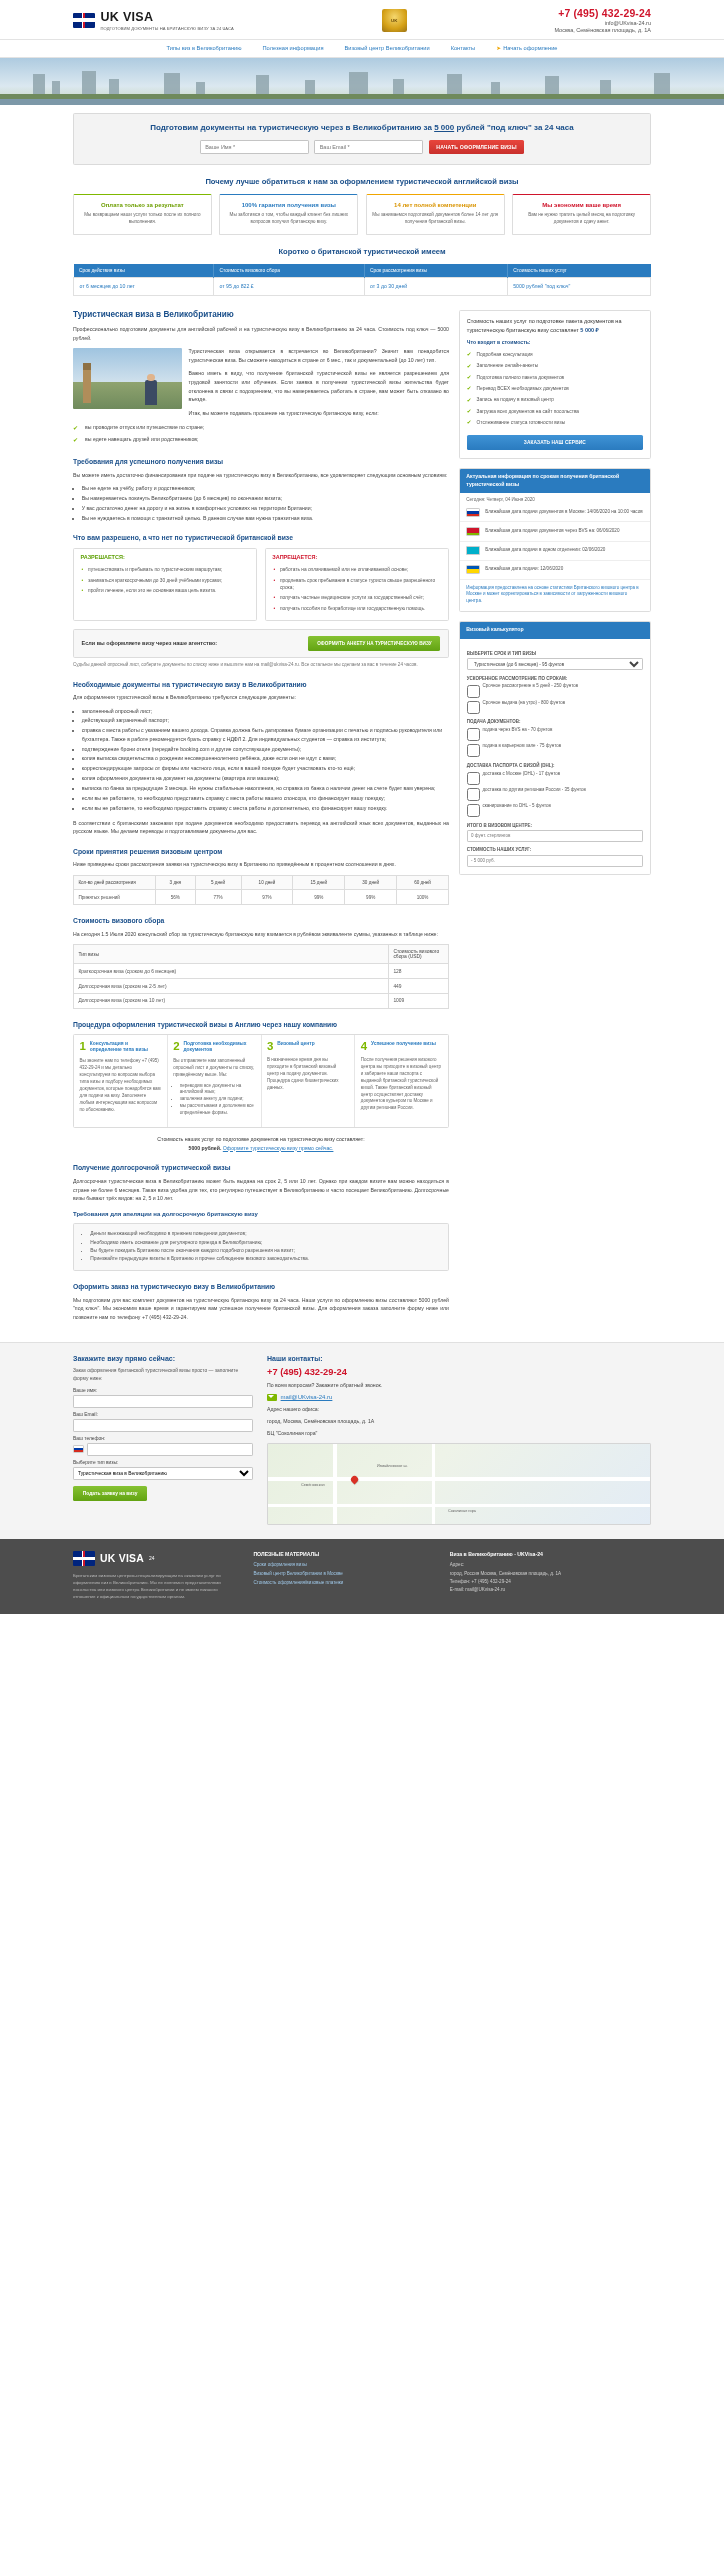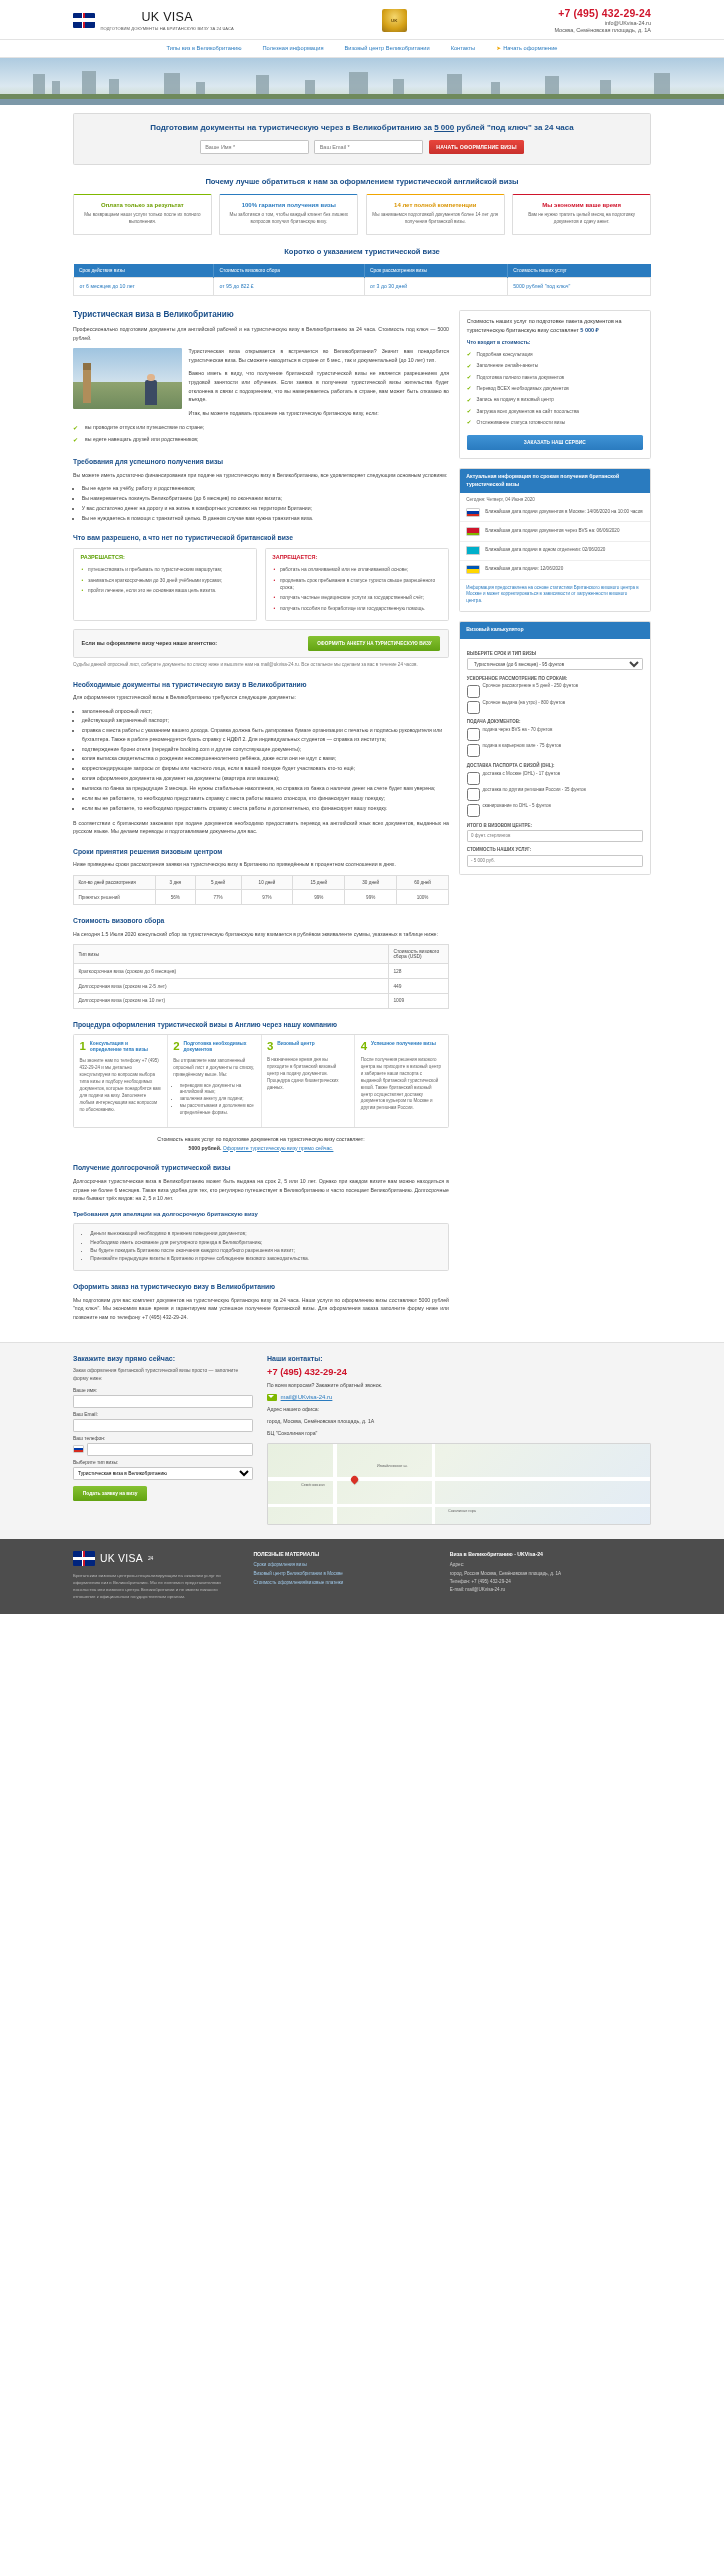--- a/index.html
+++ b/index.html
@@ -28,7 +28,7 @@
   .logo-flag:after { top:5.5px; left:0; height:3.8px; width:100%; }
   .logo-flag span.red-v { position:absolute; left:9.8px; top:0; width:2.2px; height:100%; background:#cf142b; }
   .logo-flag span.red-h { position:absolute; top:6.5px; left:0; height:2.2px; width:100%; background:#cf142b; }
-  .logo-text { font-size:12.5px; font-weight:normal; color:#1b1b1b; letter-spacing:0.3px;text-align:center; }
+  .logo-text { font-size:12.5px; font-weight:bold; color:#1b1b1b; letter-spacing:0.3px; }
   .logo-sub { font-size:4.1px; color:#555; letter-spacing:0.1px; margin-top:1.6px; text-transform:uppercase; }
   .emblem { width:33px; height:25px; display:flex; align-items:center; justify-content:center; }
   .emblem-inner {

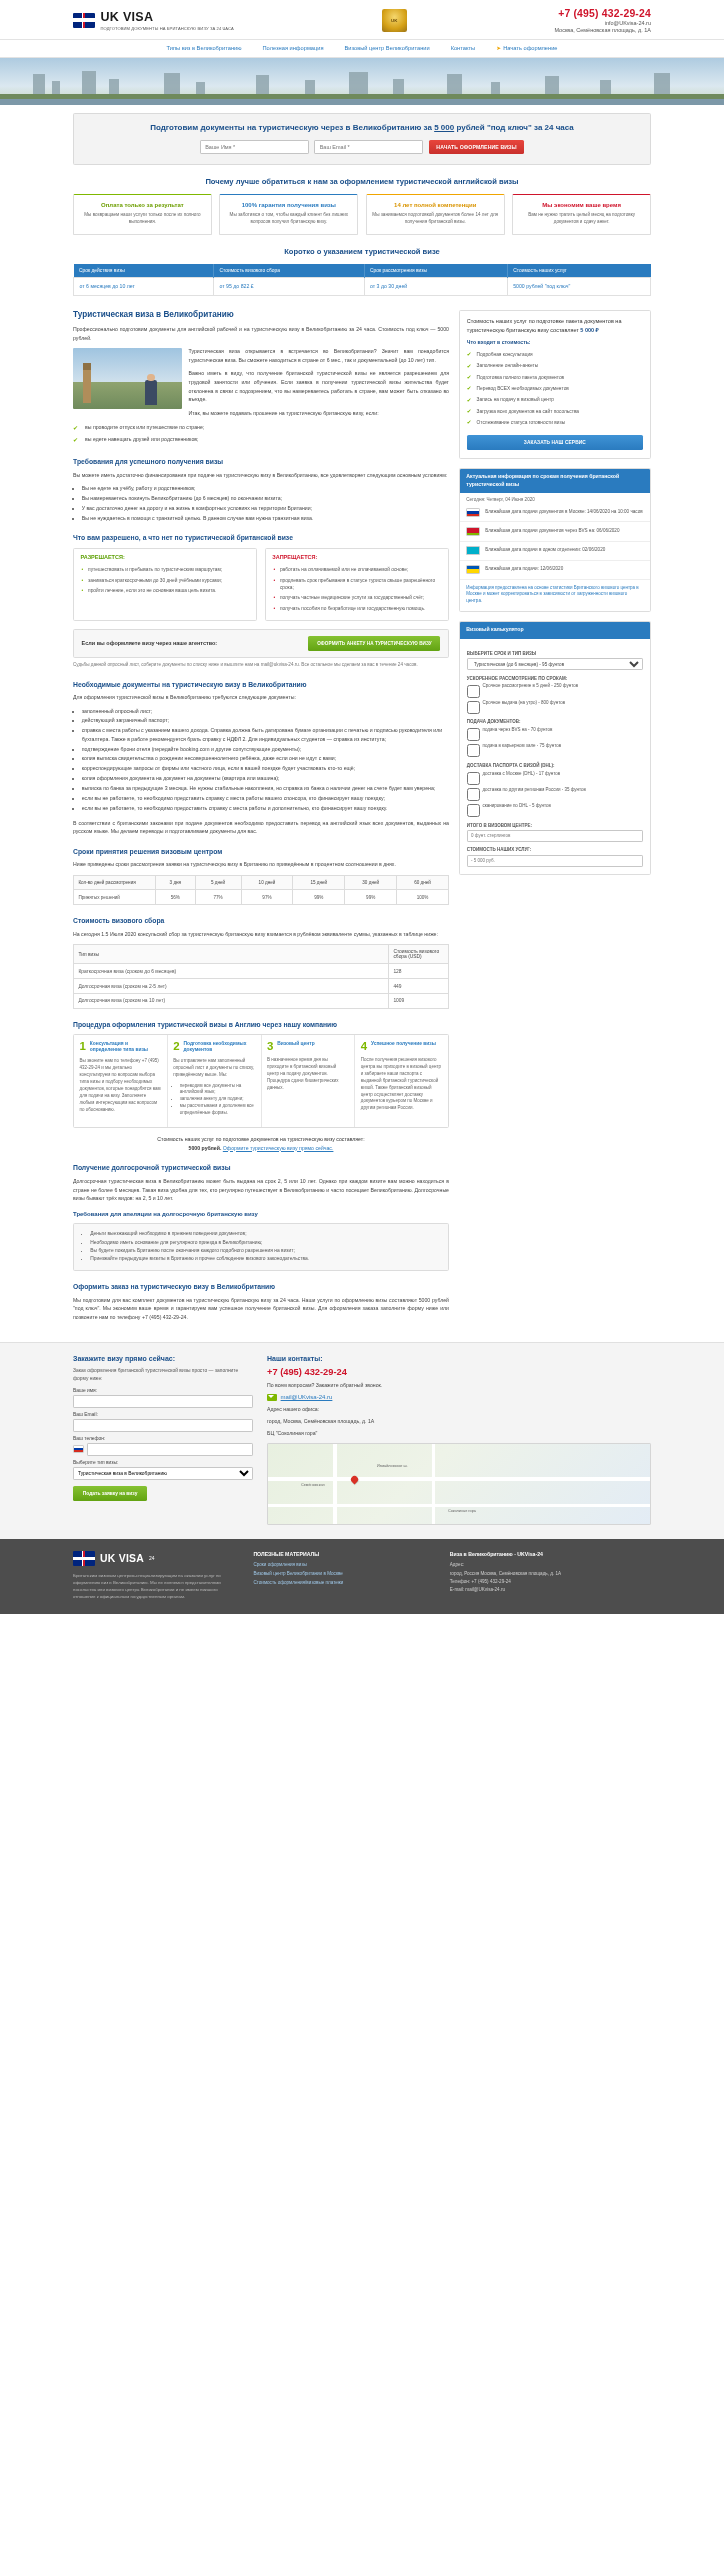--- a/index.html
+++ b/index.html
@@ -375,7 +375,7 @@
       </div>
     </div>
 
-    <div class="section-title">Коротко о указанием туристической визе</div>
+    <div class="section-title">Коротко о британской туристической имеем</div>
     <table class="short-table">
       <tbody>
           <tr>

